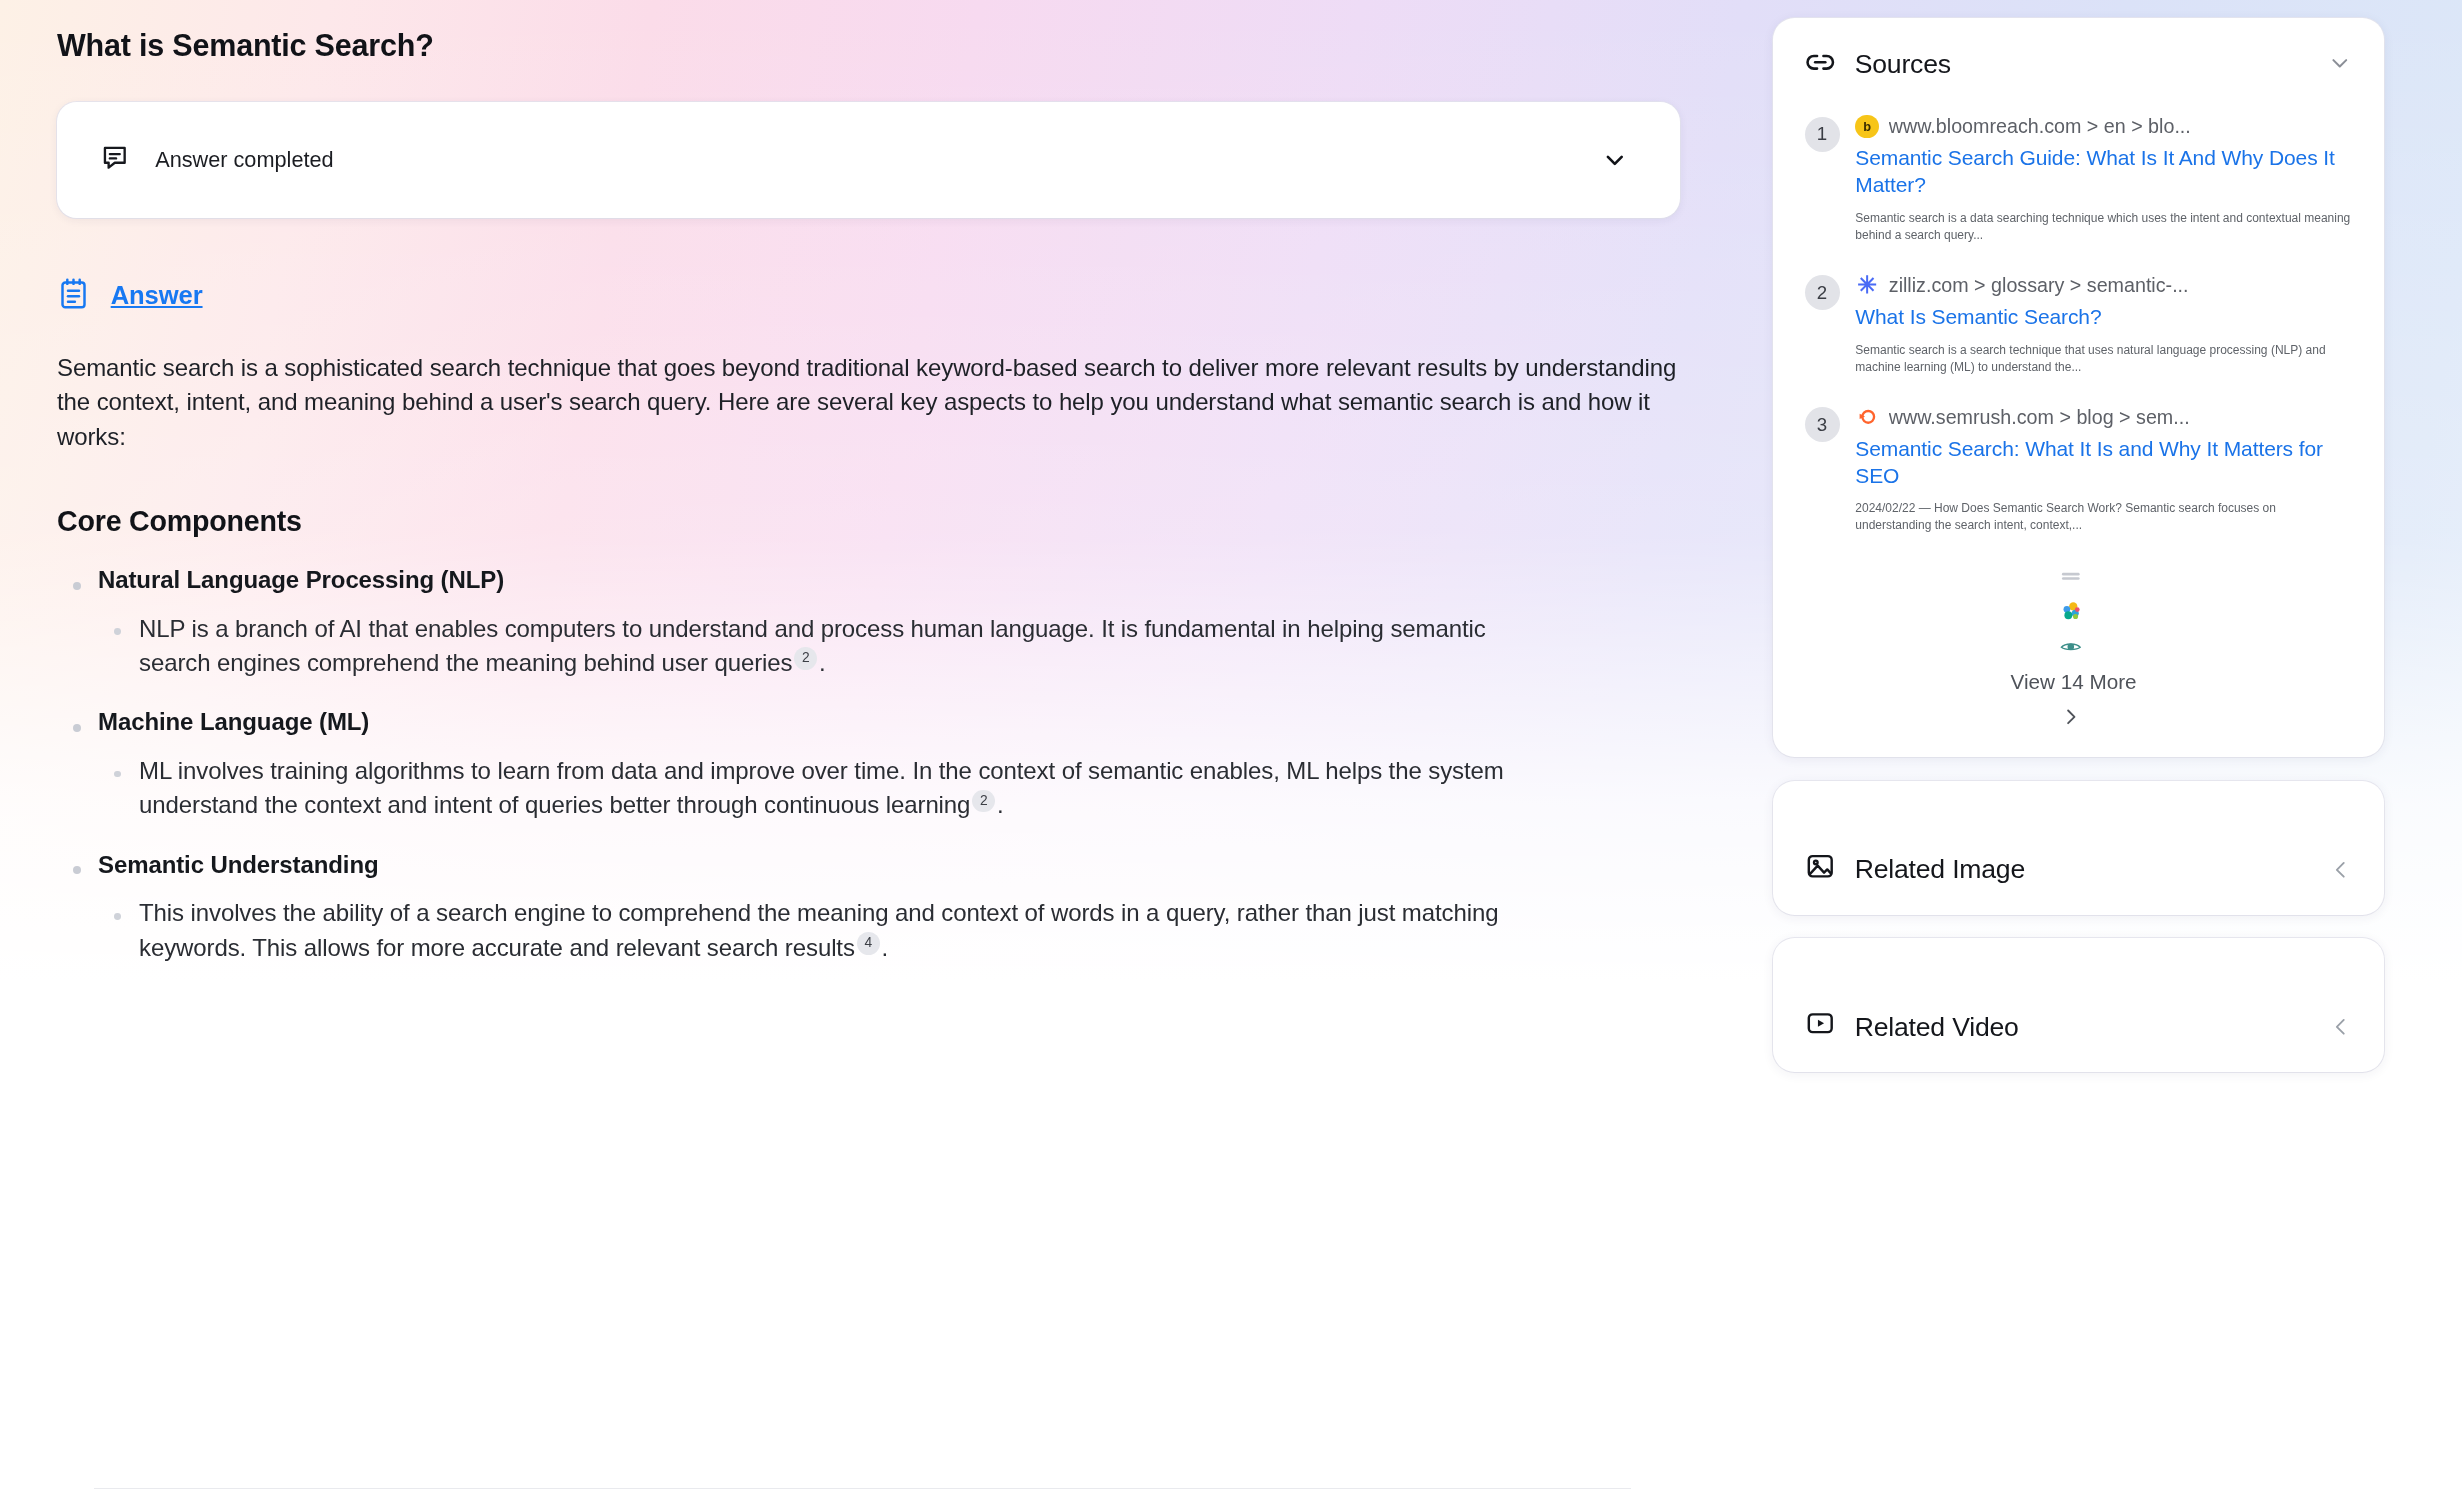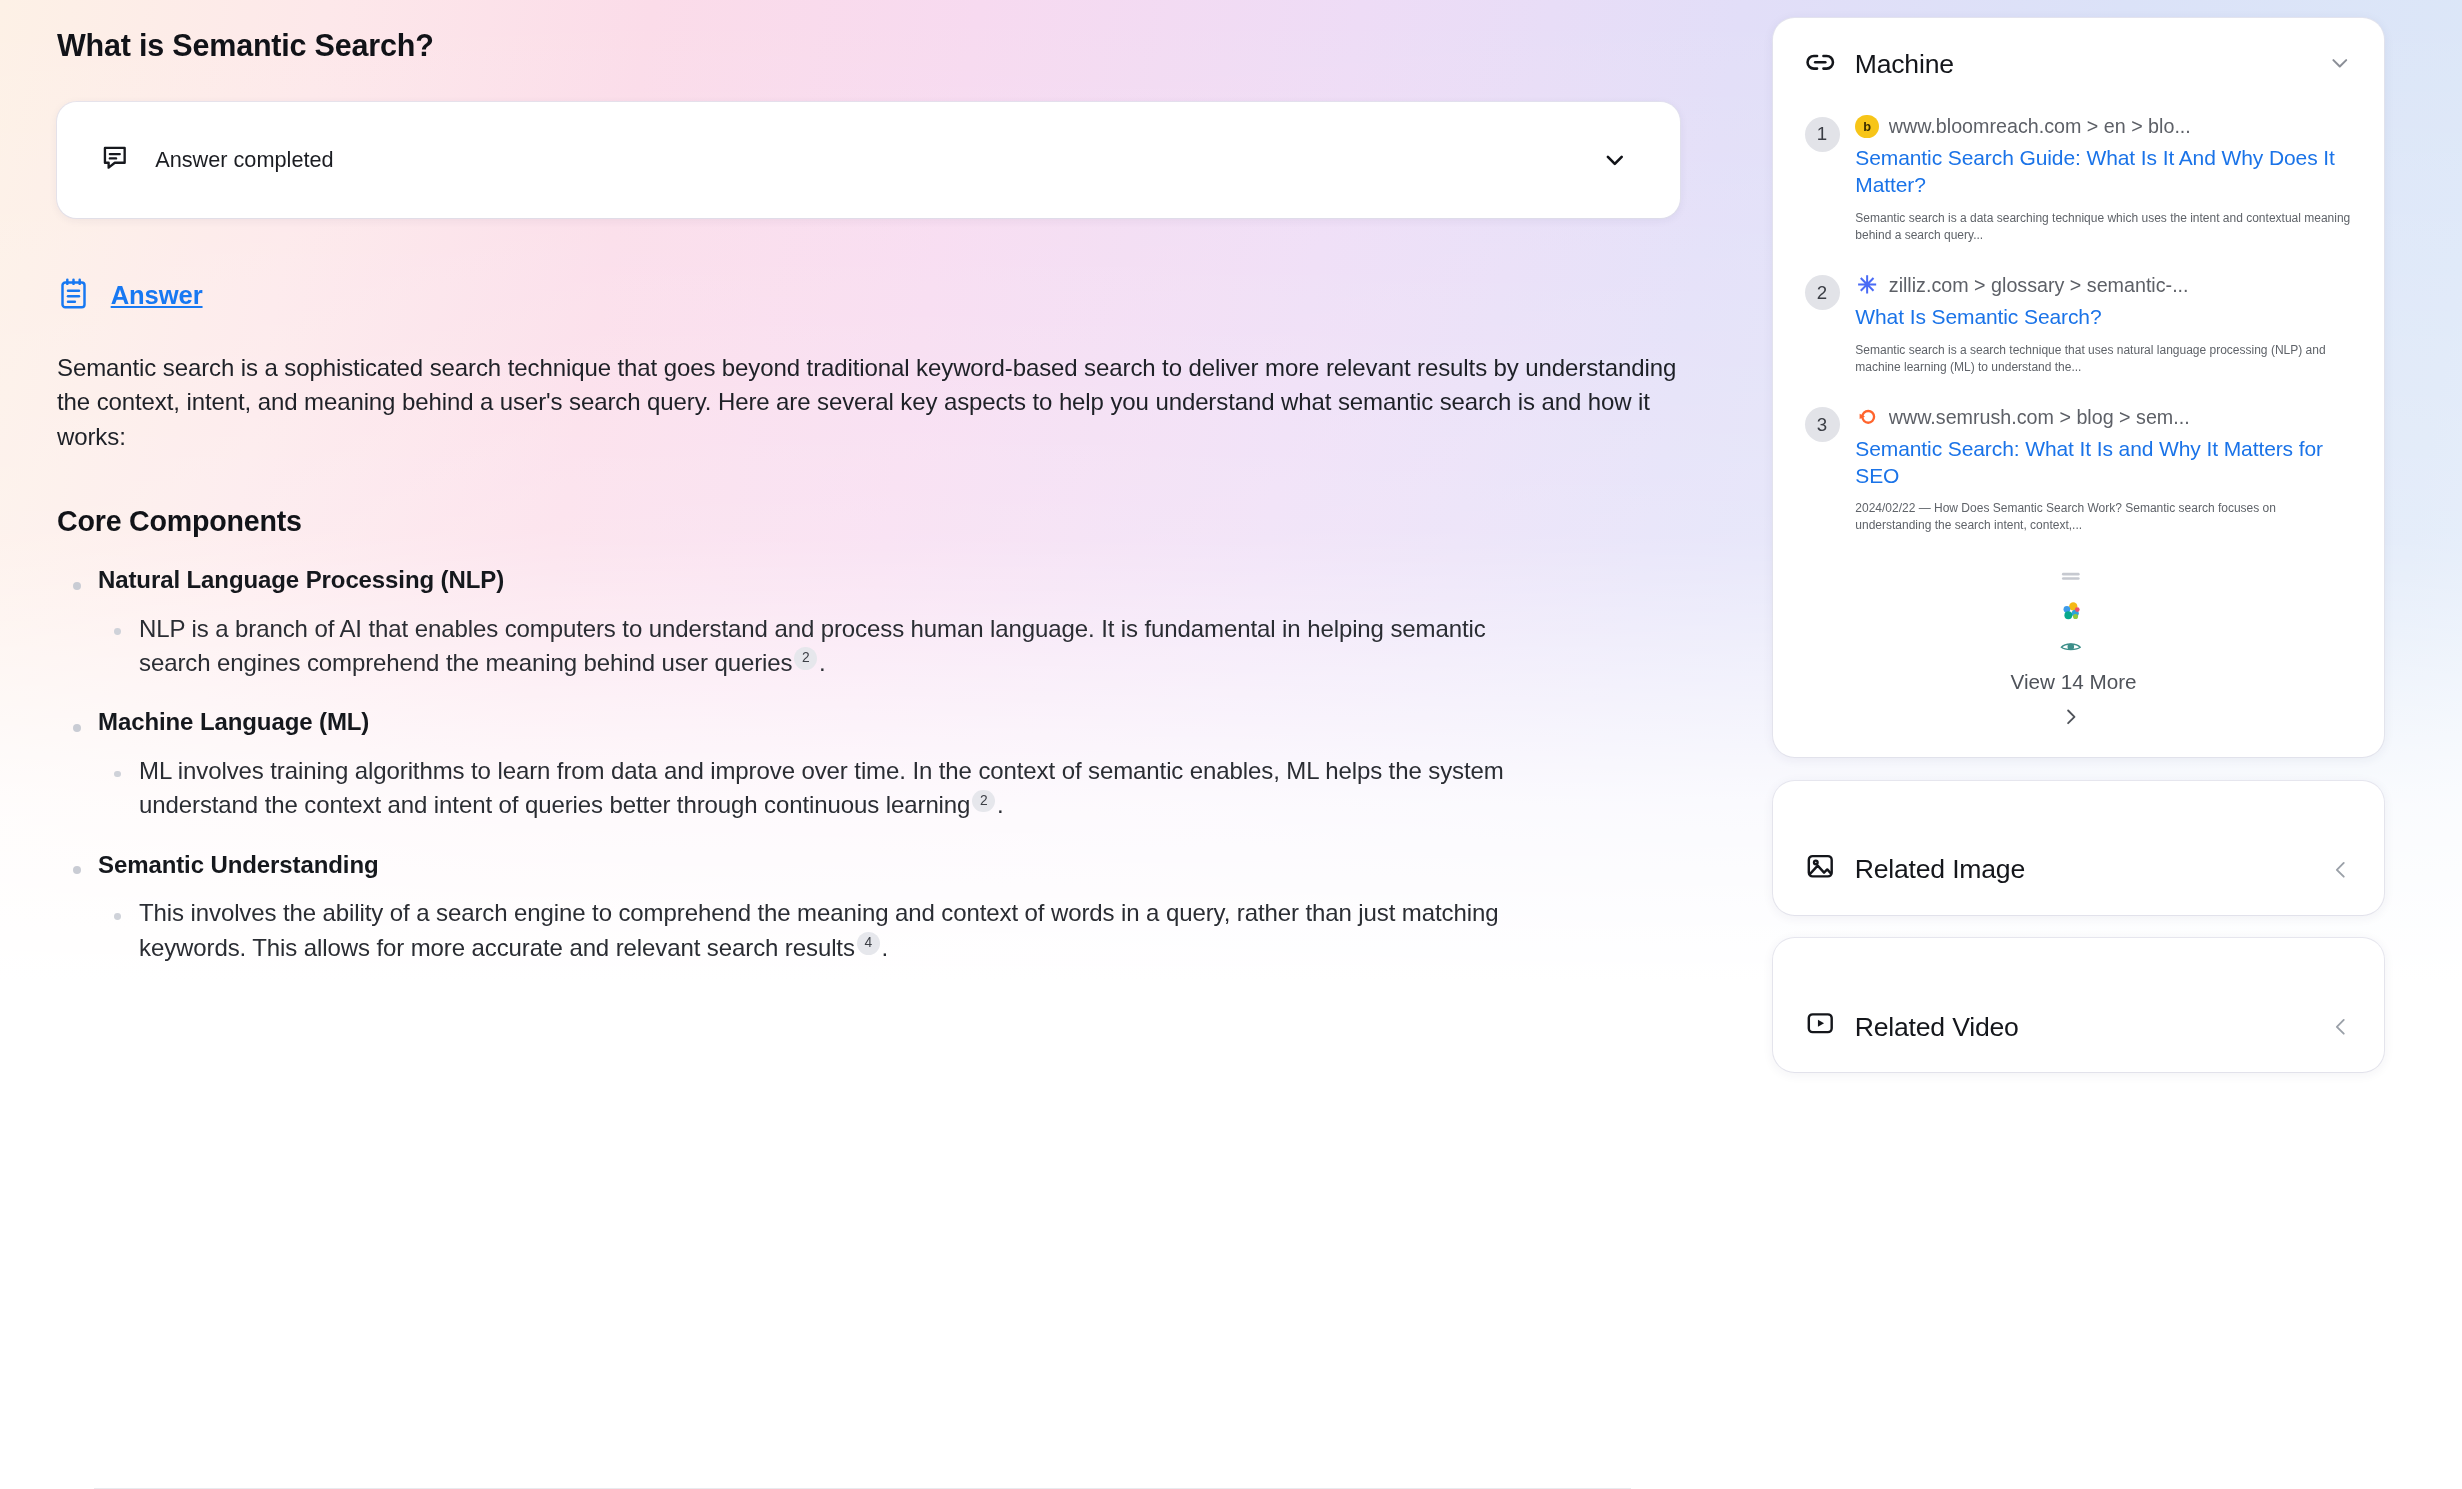--- a/index.html
+++ b/index.html
@@ -388,7 +388,7 @@
               <line x1="8" y1="12" x2="16" y2="12"></line>
             </svg>
           </span>
-          <span class="title">Machine</span>
+          <span class="title">Sources</span>
           <span>
             <svg width="25.6" height="25.6" viewBox="0 0 24 24" fill="none" stroke="#8b8f97" stroke-width="1.9" stroke-linecap="round" stroke-linejoin="round">
               <polyline points="6 9.5 12 15.5 18 9.5"></polyline>

